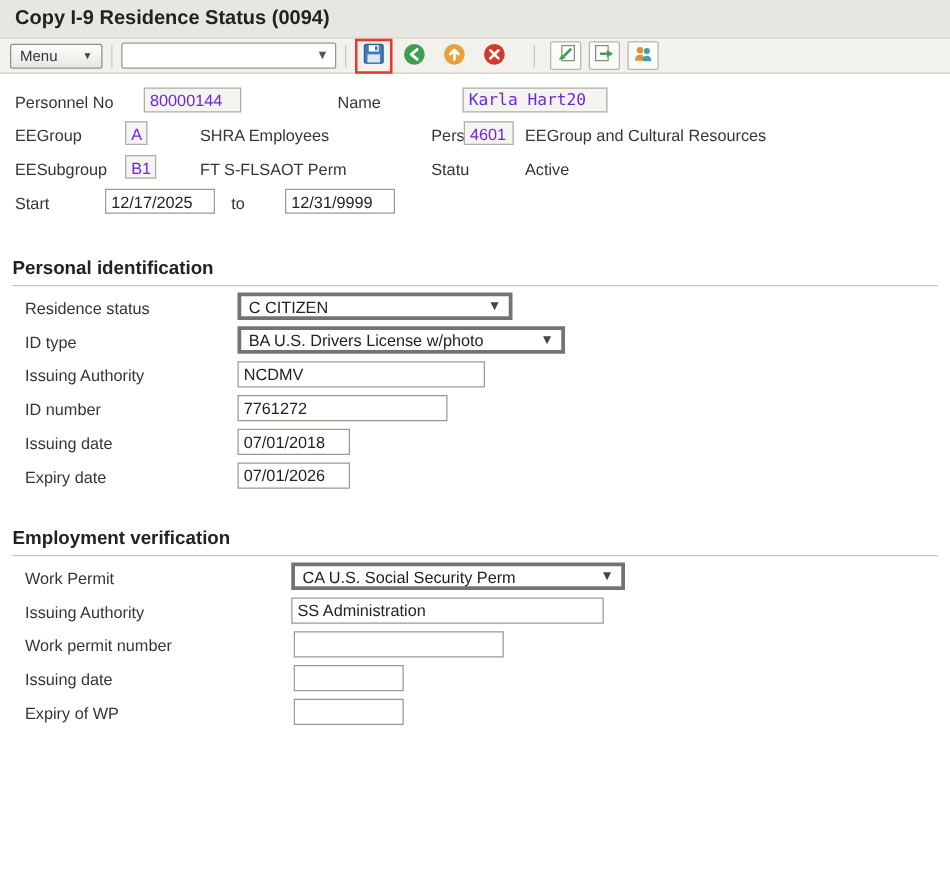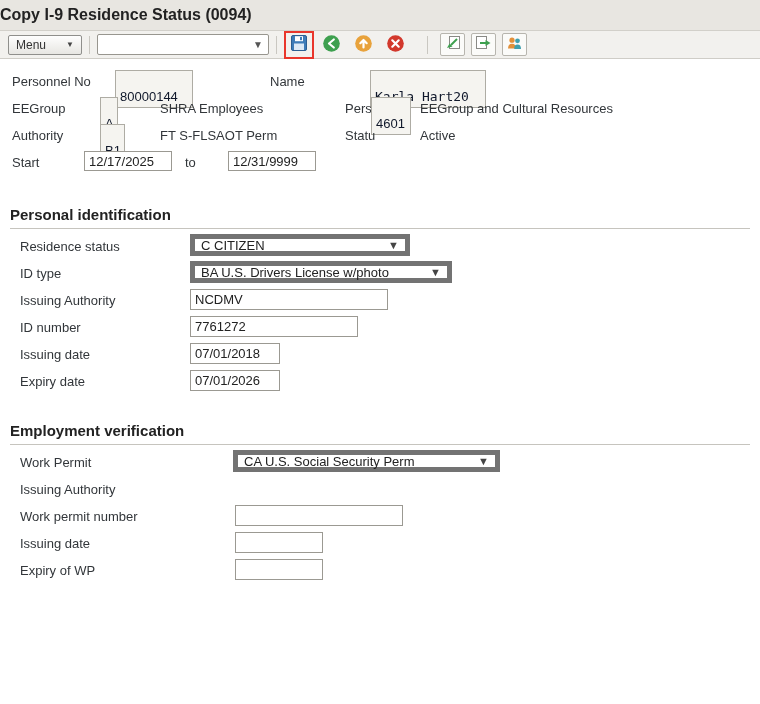--- a/index.html
+++ b/index.html
@@ -13,7 +13,7 @@
     background:#e8e6e1; border-bottom:1px solid #d2d0ca;
     display:flex; align-items:center;
   }
-  .title { font-size:16px; font-weight:bold; color:#222; }
+  .title { font-size:16px; font-weight:bold; color:#222; padding-left:12px; }
 
   
   .toolbar {

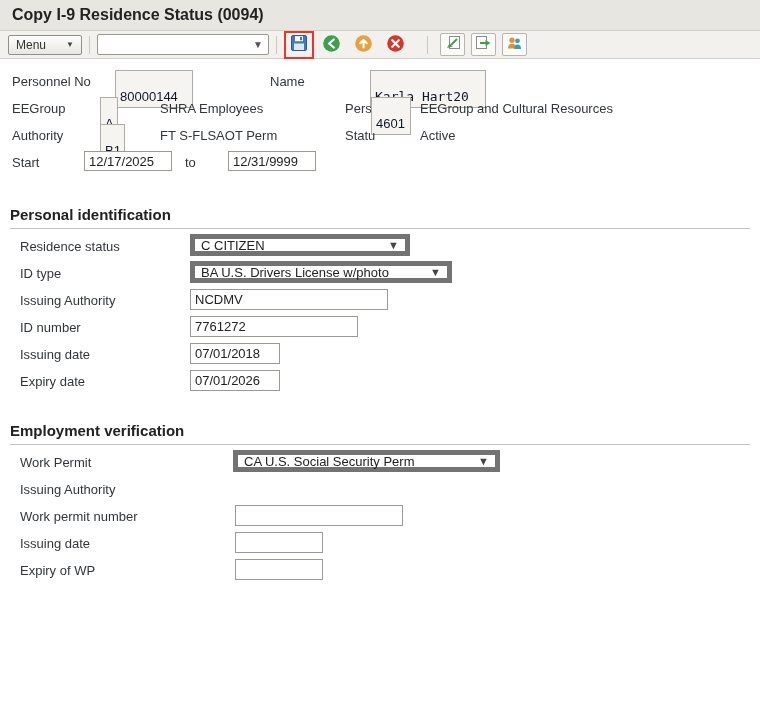--- a/index.html
+++ b/index.html
@@ -49,7 +49,7 @@
   .static-text { position:absolute; font-size:13px; color:#32363a; white-space:nowrap; }
   .ro-field {
     position:absolute; box-sizing:border-box; border:1px solid #aeaca4;
-    background:#f5f4f0; font-size:13px; padding:18px 4px; color:#0f172a; white-space:nowrap;
+    background:#f5f4f0; font-size:13px; padding:2px 4px; color:#6d28d9; white-space:nowrap;
   }
   input.field {
     position:absolute; box-sizing:border-box; border:1px solid #9b9992; background:#fff;

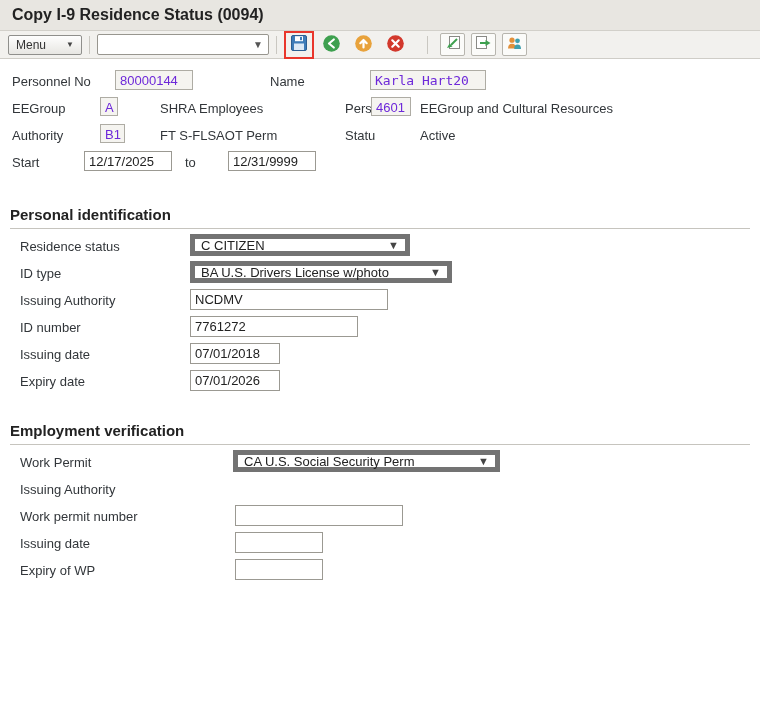--- a/index.html
+++ b/index.html
@@ -175,7 +175,7 @@
   <div class="ro-field" style="left:371px; top:97px; width:40px; height:19px;">4601</div>
   <div class="static-text" style="left:420px; top:101px;">EEGroup and Cultural Resources</div>
 
-  <div class="form-label" style="left:12px; top:128px;">Authority</div>
+  <div class="form-label" style="left:12px; top:128px;">EESubgroup</div>
   <div class="ro-field" style="left:100px; top:124px; width:25px; height:19px;">B1</div>
   <div class="static-text" style="left:160px; top:128px;">FT S-FLSAOT Perm</div>
   <div class="form-label" style="left:345px; top:128px;">Statu</div>

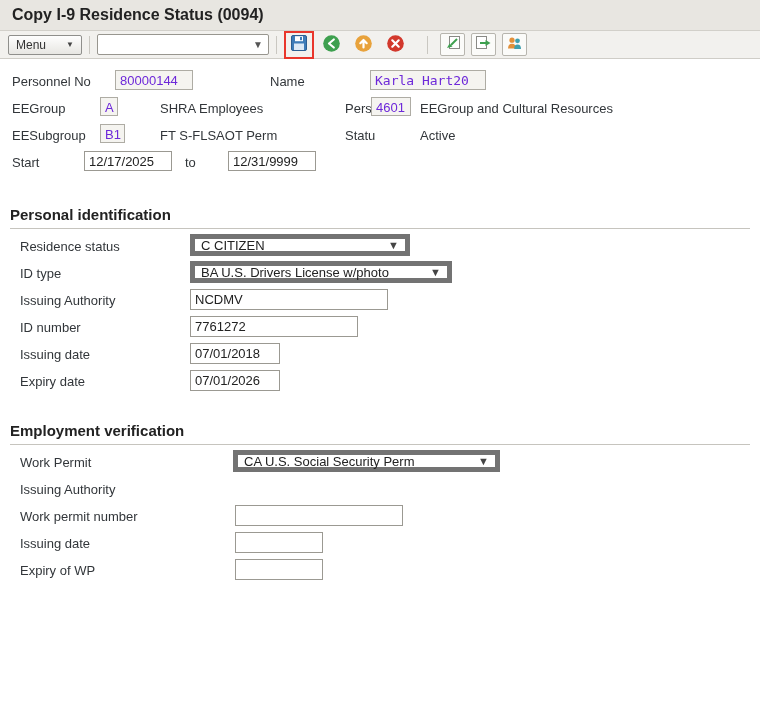--- a/index.html
+++ b/index.html
@@ -63,7 +63,7 @@
     font-weight:bold; font-size:15px; color:#222;
   }
   .select {
-    position:absolute; box-sizing:border-box; border:5px solid #737373; background:#fff;
+    position:absolute; box-sizing:border-box; border:3px solid #737373; background:#fff;
     font-size:13px; color:#222; display:flex; align-items:center;
     justify-content:space-between; padding:0 6px; cursor:default;
   }

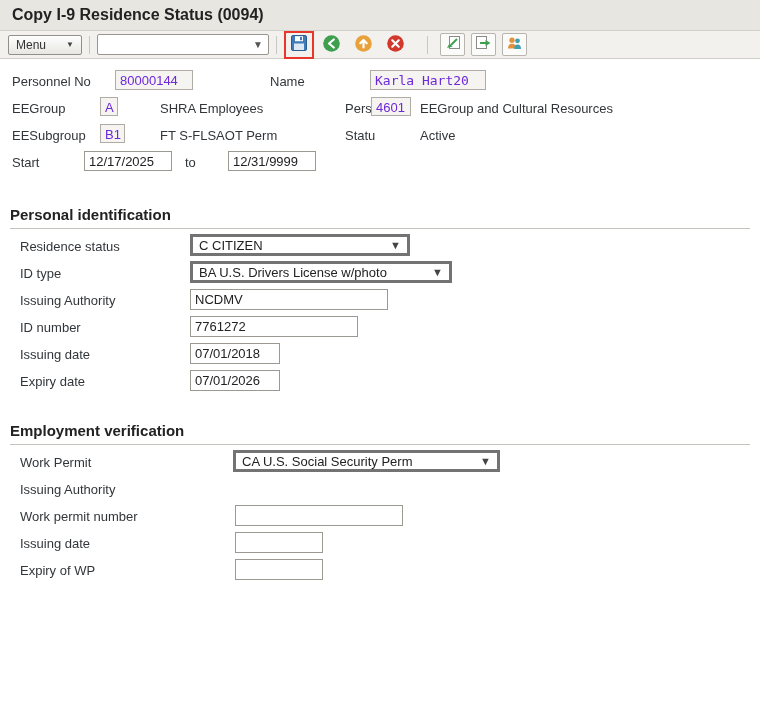--- a/index.html
+++ b/index.html
@@ -221,6 +221,7 @@
   </div>
 
   <div class="form-label" style="left:20px; top:482px;">Issuing Authority</div>
+  <input class="field" style="left: 233px; top: 478px; width: 250px; height: 21px;" value="SS Administration">
 
   <div class="form-label" style="left:20px; top:509px;">Work permit number</div>
   <input class="field" style="left: 235px; top: 505px; width: 168px; height: 21px;" value="">

